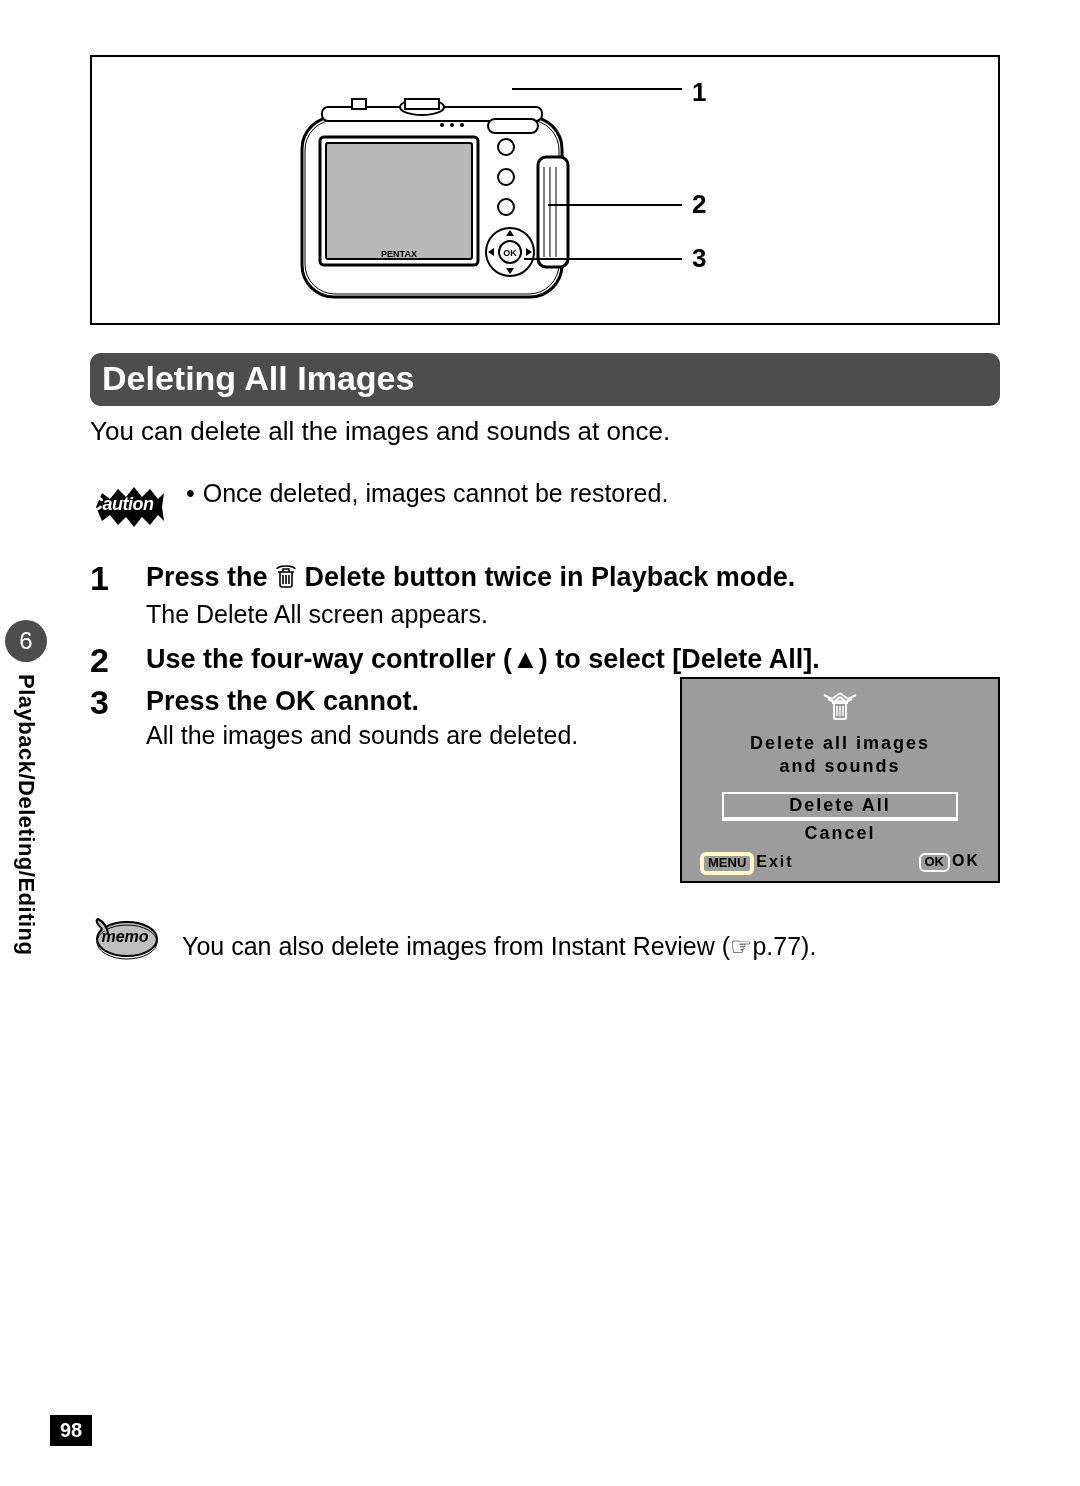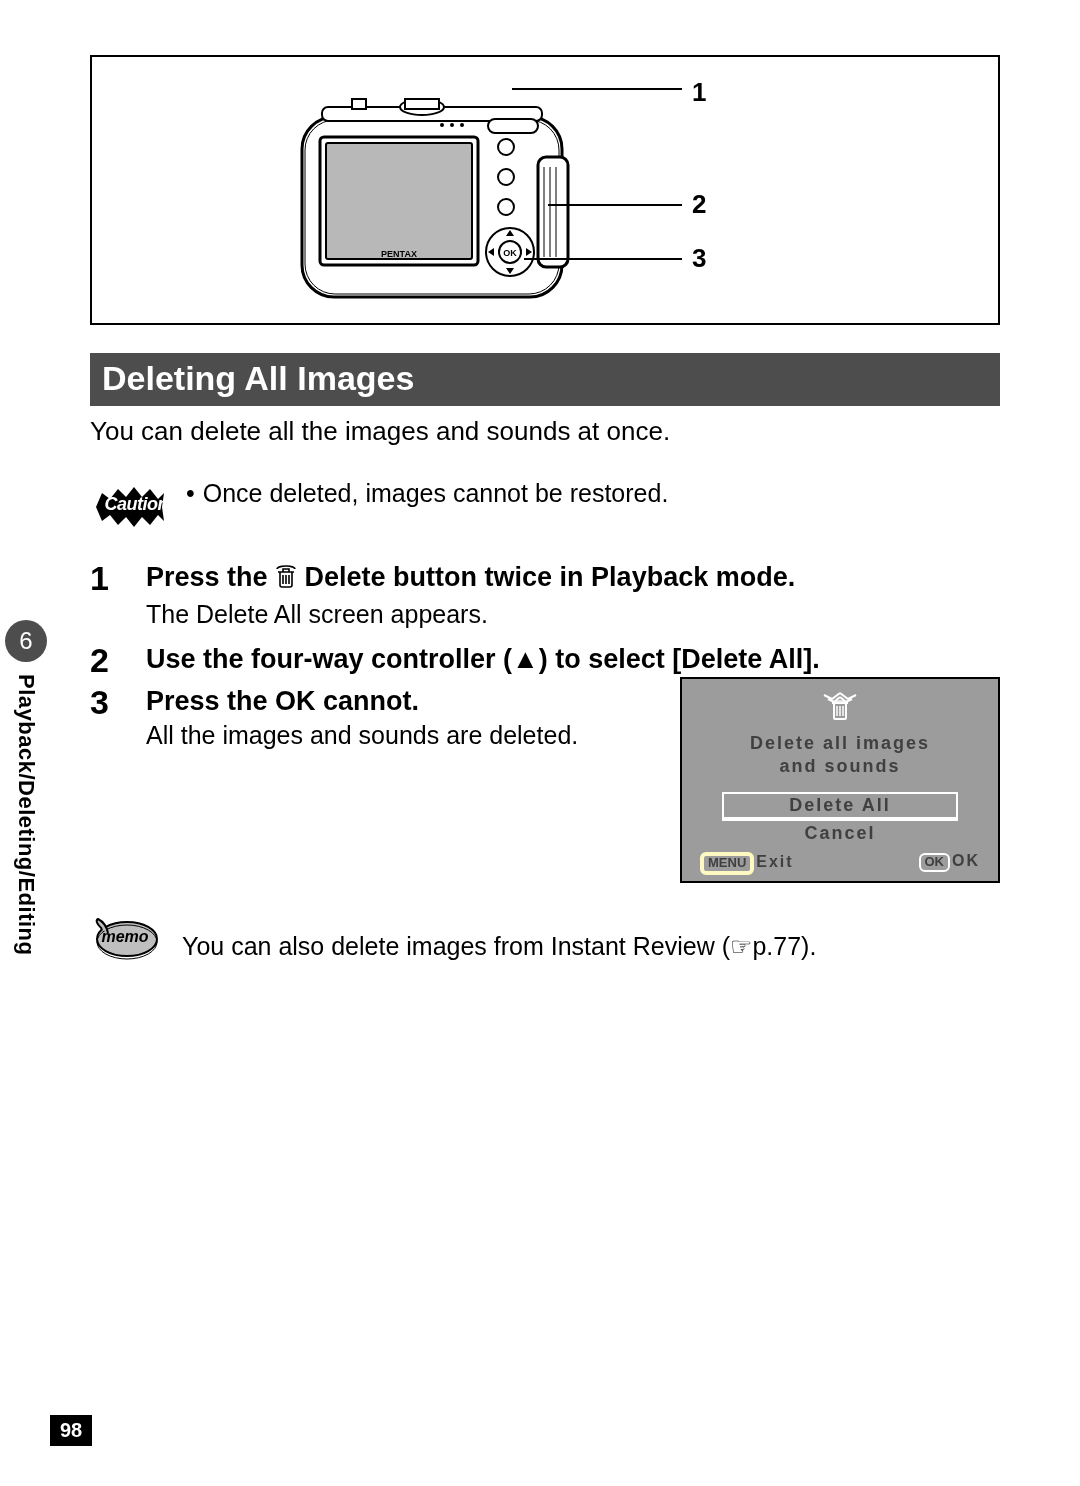--- a/index.html
+++ b/index.html
@@ -48,6 +48,7 @@
     font-weight: bold;
     padding: 6px 12px 8px 12px;
     margin-bottom: 10px;
+    border-radius: 11px;
   }
   .intro {
     font-size: 26px;

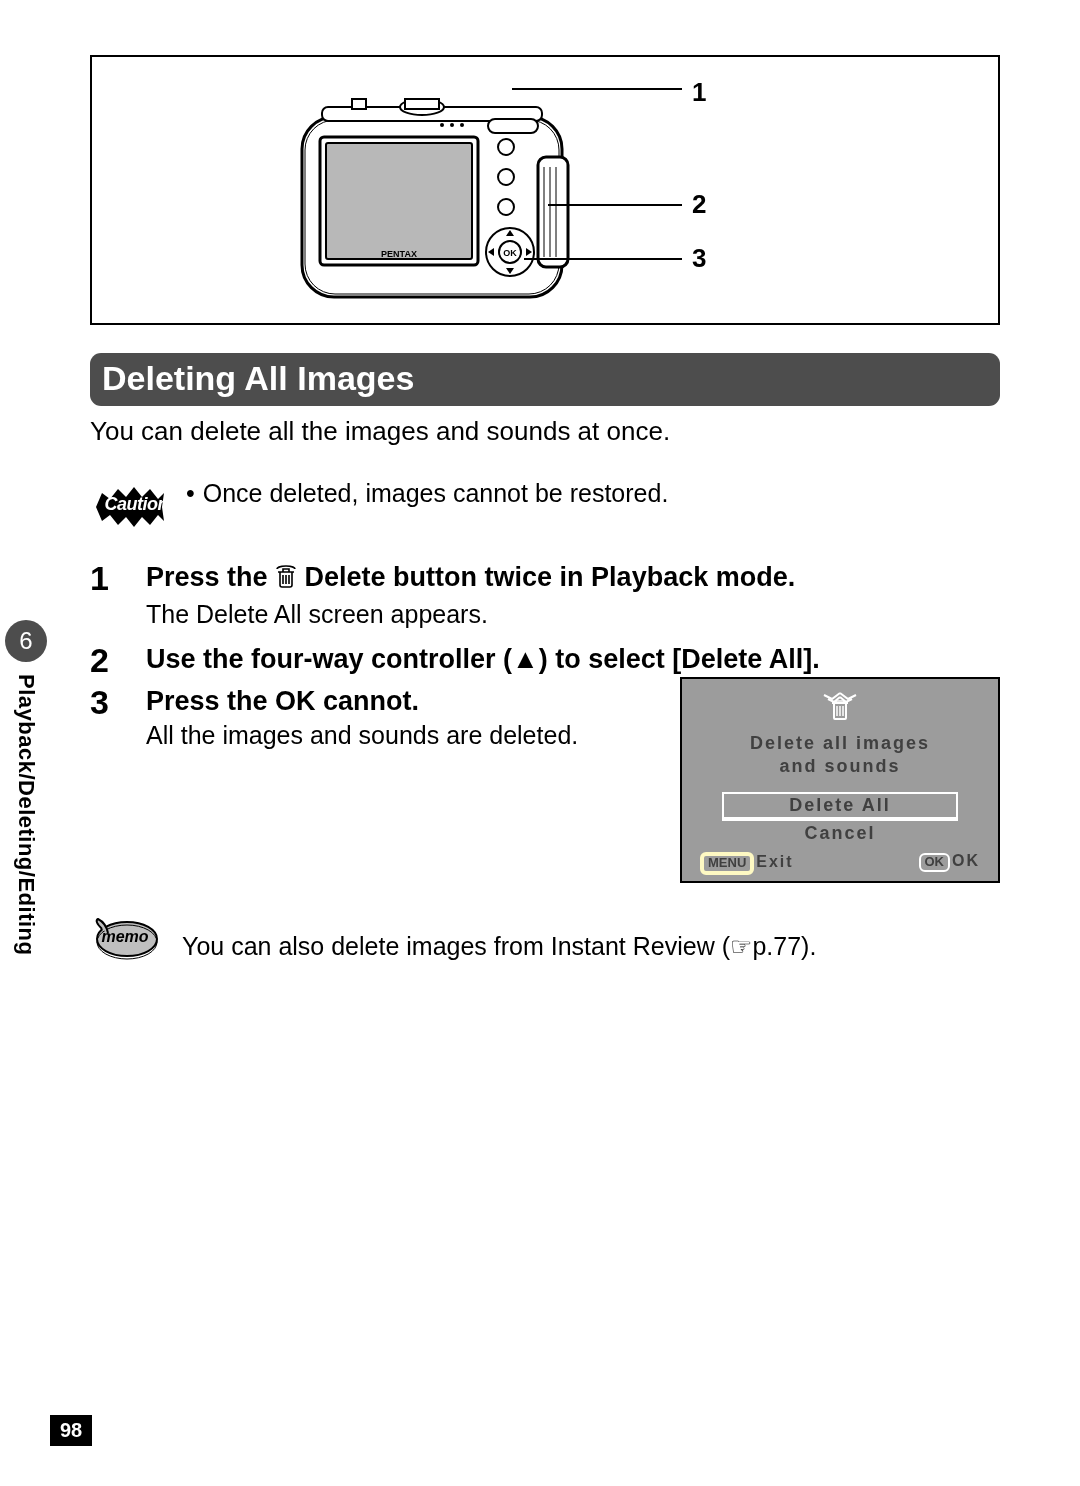--- a/index.html
+++ b/index.html
@@ -72,7 +72,7 @@
   .caution-badge .lbl {
     position: absolute;
     left: 0; right: 0; top: 11px;
-    text-align: right;
+    text-align: left;
     color: #fff;
     font-weight: bold;
     font-style: italic;

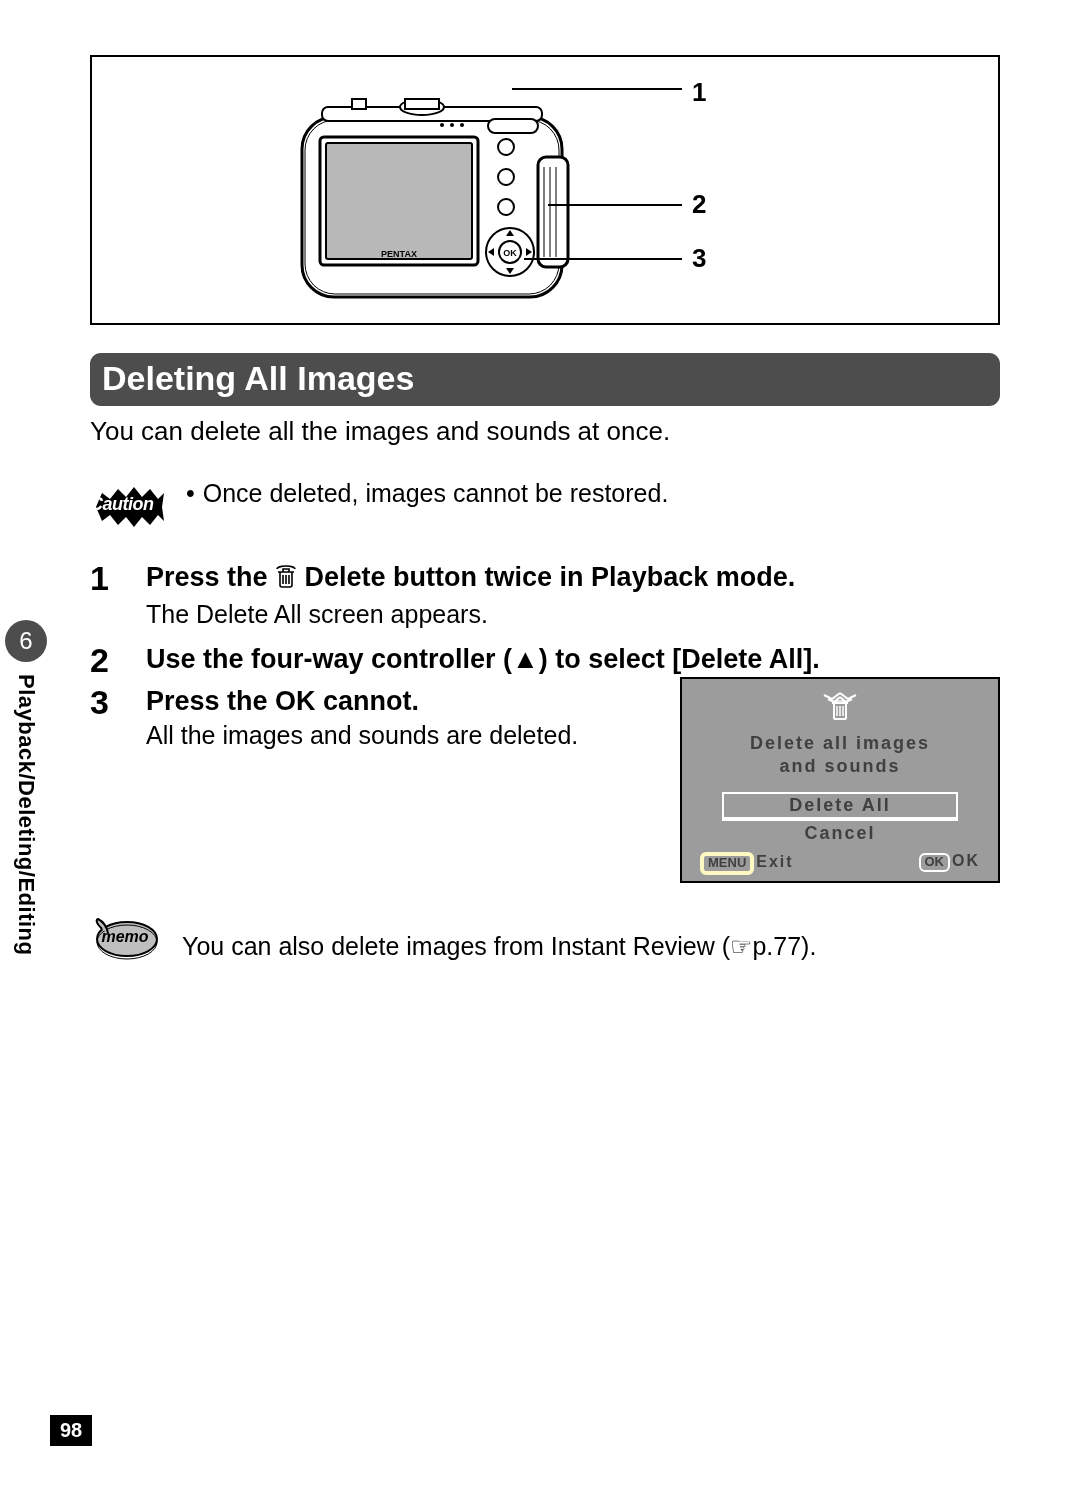--- a/index.html
+++ b/index.html
@@ -131,7 +131,7 @@
     width: 320px;
     border: 2px solid #000;
     background: #9c9c9c;
-    color: #404040;
+    color: #000000;
     font-size: 18px;
     text-align: center;
     padding: 10px 18px 6px 18px;

